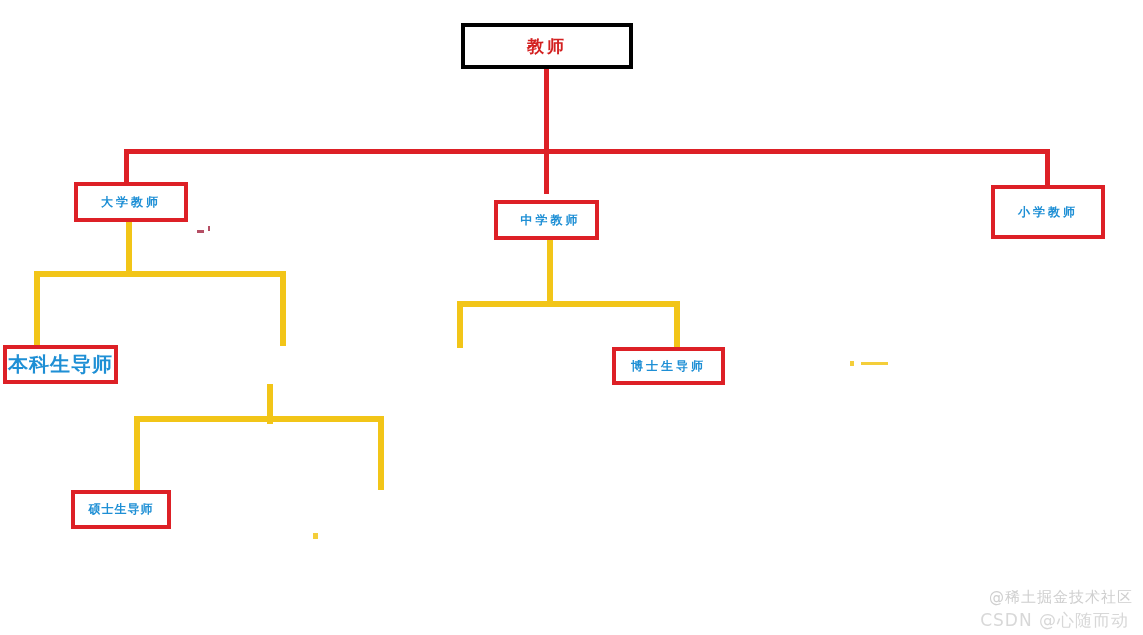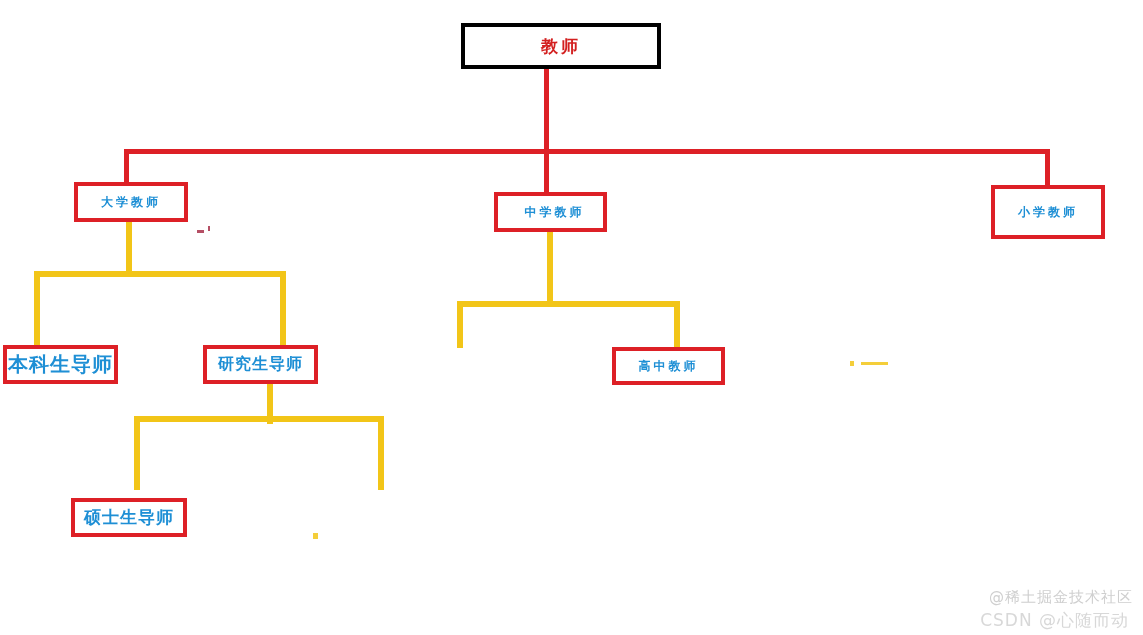--- a/index.html
+++ b/index.html
@@ -110,7 +110,7 @@
   <div class="line yellow" style="left:134px; top:416px; width:6px;  height:74px;"></div>
   <div class="line yellow" style="left:378px; top:416px; width:6px;  height:74px;"></div>
 
-  <div class="node root" style="left:461px; top:23px;  width:200px; height:46px;">教师</div>
+  <div class="node root" style="left:461px; top:23px;  width:172px; height:46px;">教师</div>
 
   <div class="node child" style="left:74px;  top:182px; width:114px; height:40px;">大学教师</div>
   <div class="node child" style="left:494px; top:192px; width:113px; height:40px;padding-left:8px;">中学教师</div>

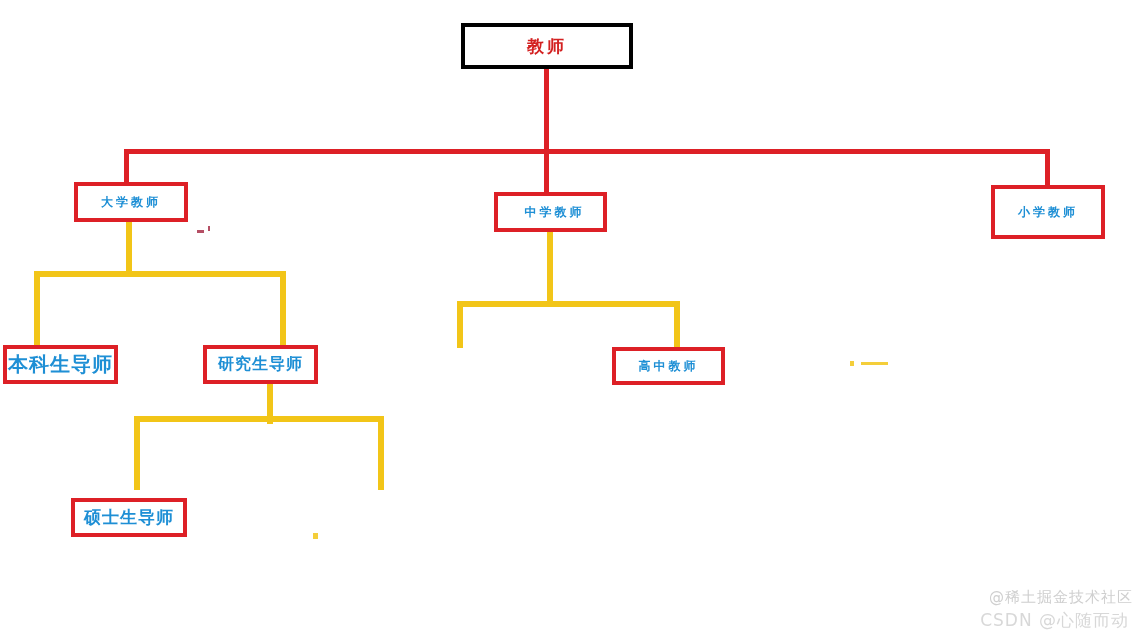--- a/index.html
+++ b/index.html
@@ -113,7 +113,7 @@
   <div class="node root" style="left:461px; top:23px;  width:172px; height:46px;">教师</div>
 
   <div class="node child" style="left:74px;  top:182px; width:114px; height:40px;">大学教师</div>
-  <div class="node child" style="left:494px; top:192px; width:113px; height:40px;padding-left:8px;">中学教师</div>
+  <div class="node child" style="left:494px; top:200px; width:105px; height:40px;padding-left:8px;">中学教师</div>
   <div class="node child" style="left:991px; top:185px; width:114px; height:54px;">小学教师</div>
 
   <div class="node child" style="left:3px;   top:345px; width:115px; height:39px; font-size:20px; letter-spacing:1px;">本科生导师</div>

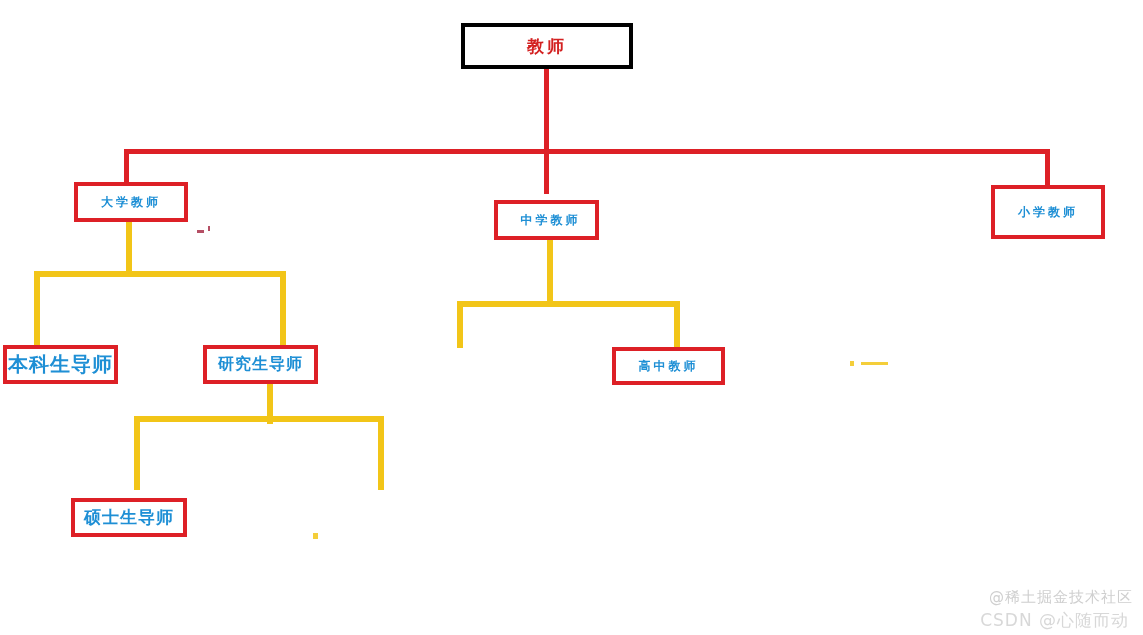--- a/index.html
+++ b/index.html
@@ -117,7 +117,6 @@
   <div class="node child" style="left:991px; top:185px; width:114px; height:54px;">小学教师</div>
 
   <div class="node child" style="left:3px;   top:345px; width:115px; height:39px; font-size:20px; letter-spacing:1px;">本科生导师</div>
-  <div class="node child" style="left:203px; top:345px; width:115px; height:39px; font-size:16px; letter-spacing:1px;">研究生导师</div>
   <div class="node child" style="left:612px; top:347px; width:113px; height:38px;">高中教师</div>
 
   <div class="node child" style="left:71px;  top:490px; width:116px; height:39px; font-size:17px; letter-spacing:1px;margin-top:8px;">硕士生导师</div>

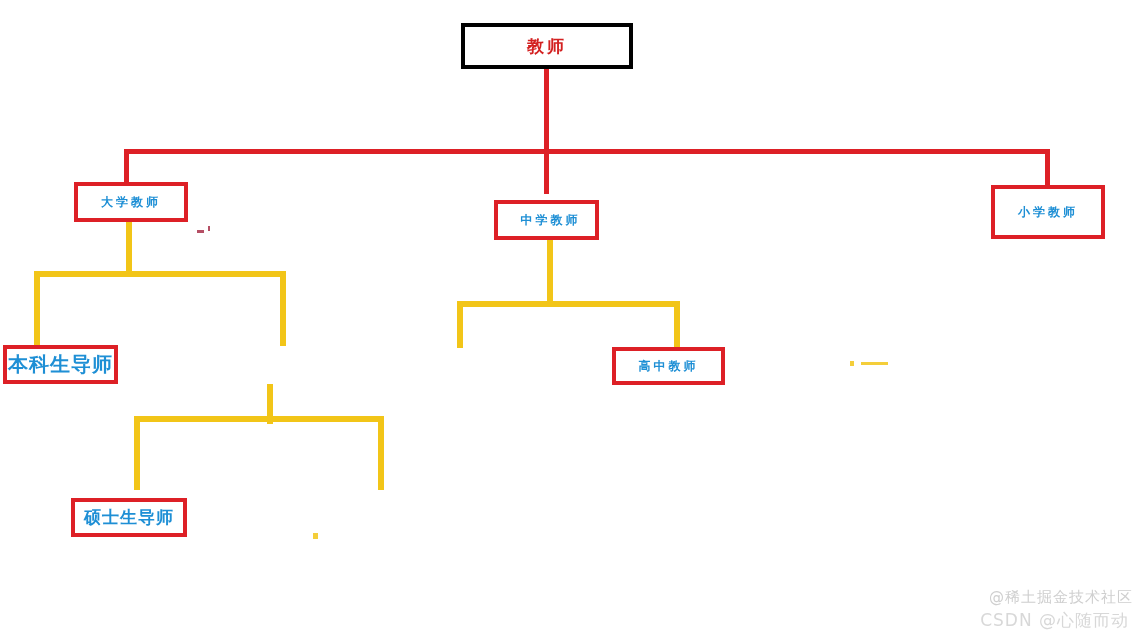--- a/index.html
+++ b/index.html
@@ -117,7 +117,7 @@
   <div class="node child" style="left:991px; top:185px; width:114px; height:54px;">小学教师</div>
 
   <div class="node child" style="left:3px;   top:345px; width:115px; height:39px; font-size:20px; letter-spacing:1px;">本科生导师</div>
-  <div class="node child" style="left:612px; top:347px; width:113px; height:38px;">高中教师</div>
+  <div class="node child" style="left:612px; top:347px; width:113px; height:38px;">博士生导师</div>
 
   <div class="node child" style="left:71px;  top:490px; width:116px; height:39px; font-size:17px; letter-spacing:1px;margin-top:8px;">硕士生导师</div>
 

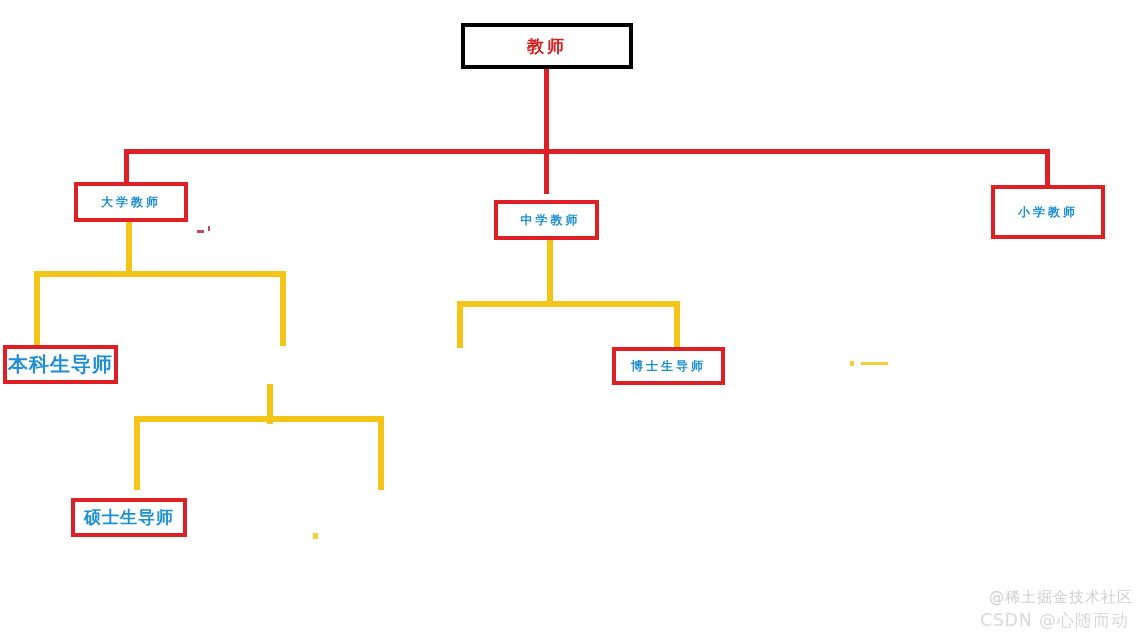--- a/index.html
+++ b/index.html
@@ -119,7 +119,7 @@
   <div class="node child" style="left:3px;   top:345px; width:115px; height:39px; font-size:20px; letter-spacing:1px;">本科生导师</div>
   <div class="node child" style="left:612px; top:347px; width:113px; height:38px;">博士生导师</div>
 
-  <div class="node child" style="left:71px;  top:490px; width:116px; height:39px; font-size:17px; letter-spacing:1px;margin-top:8px;">硕士生导师</div>
+  <div class="node child" style="left:71px;  top:490px; width:100px; height:39px; font-size:12px; letter-spacing:1px;">硕士生导师</div>
 
   <div class="speck red" style="left:197px; top:230px; width:7px; height:3px;"></div>
   <div class="speck red" style="left:208px; top:226px; width:2px; height:5px;"></div>

